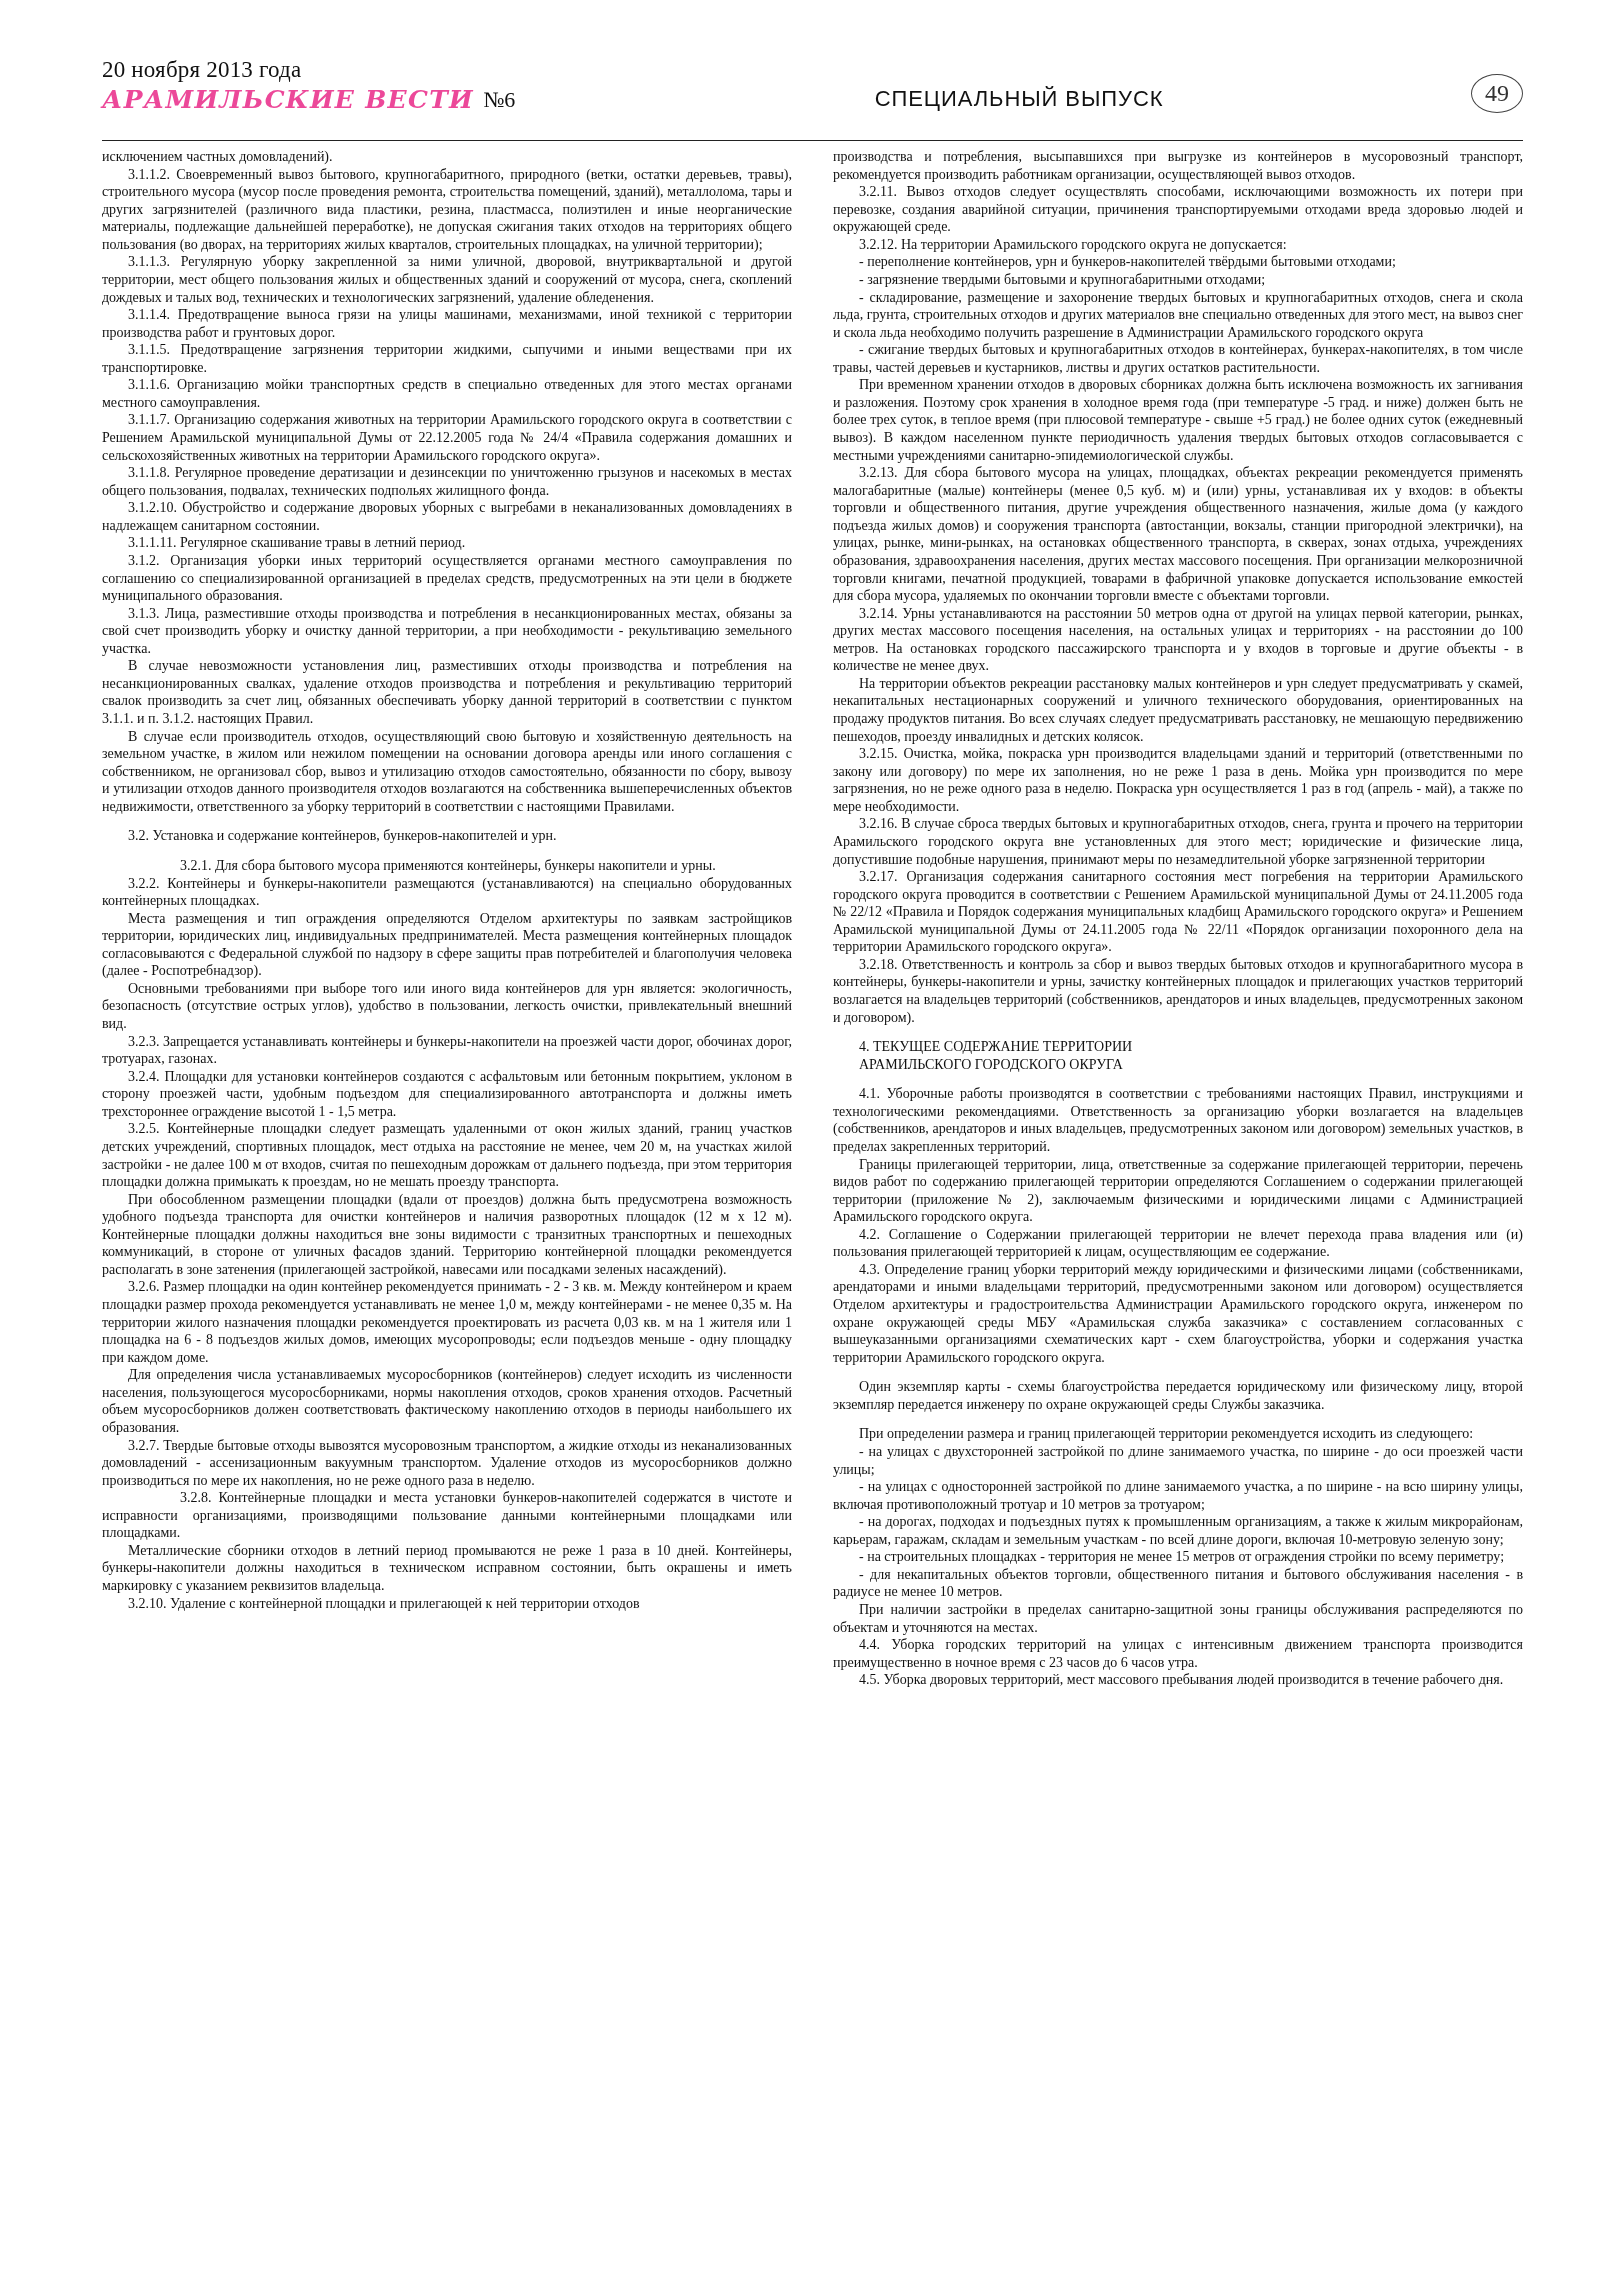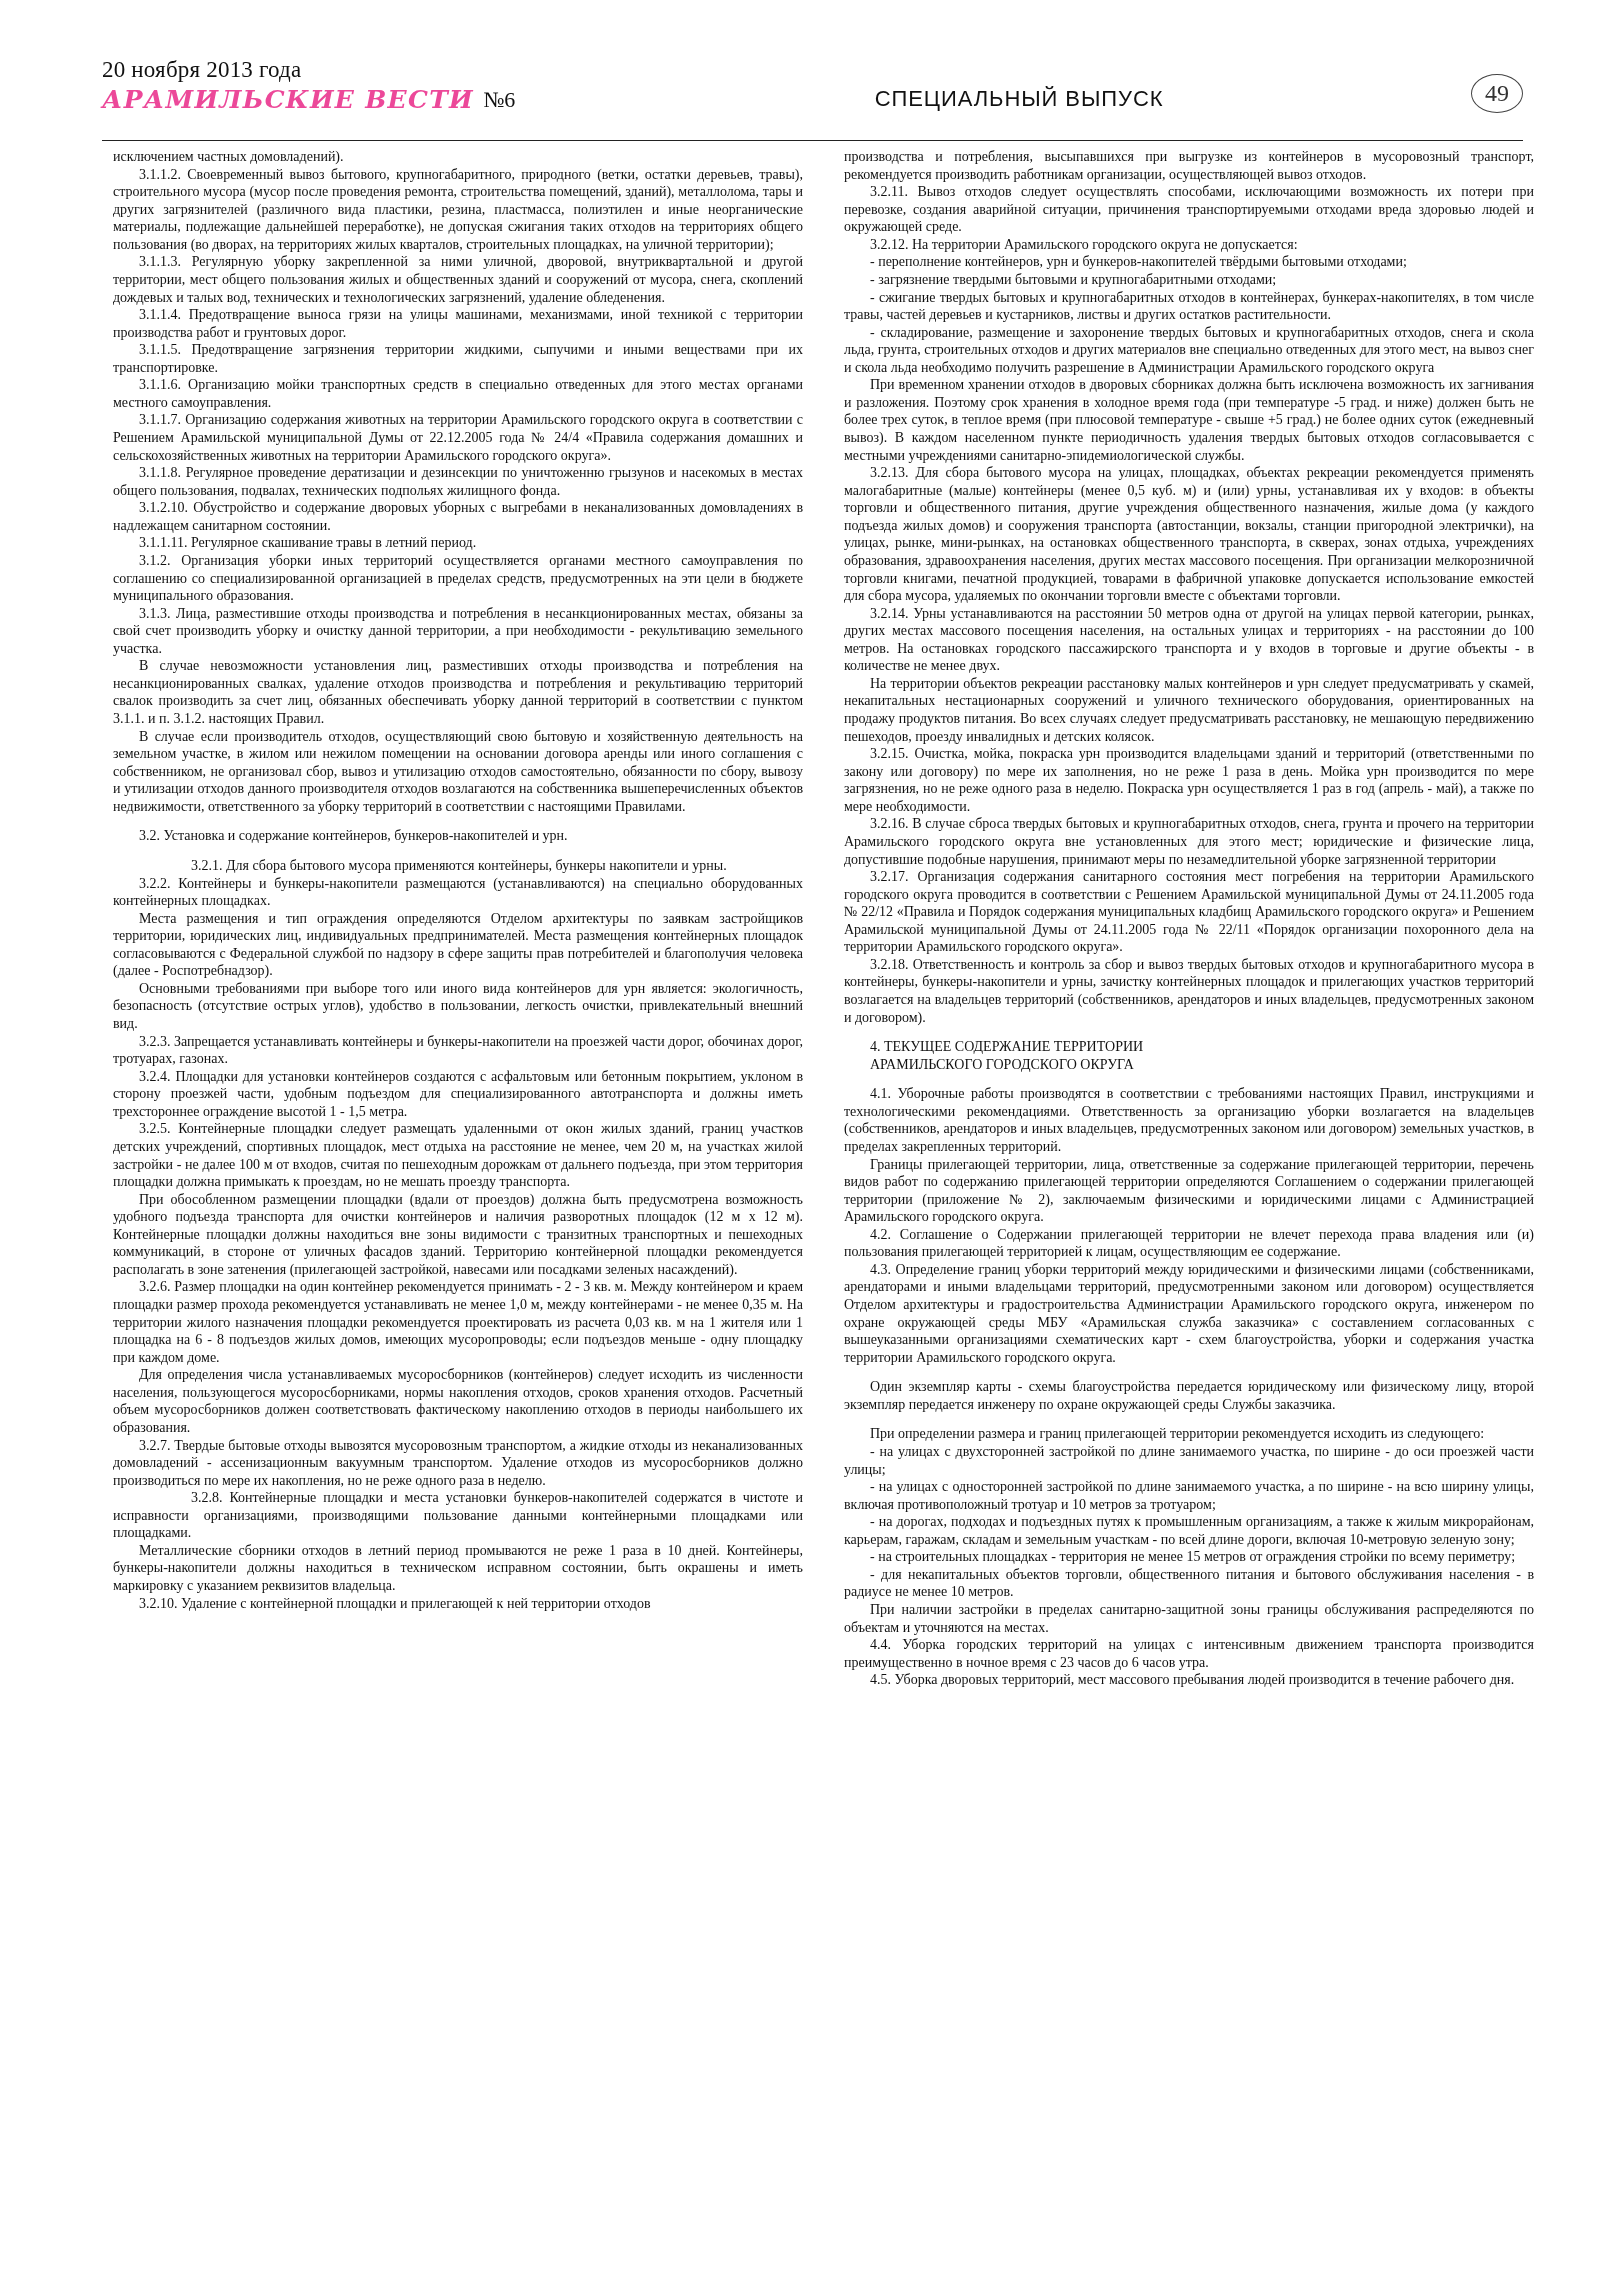--- a/index.html
+++ b/index.html
@@ -94,7 +94,6 @@
     width: 1421px;
     display: flex;
     gap: 41px;
-    margin-left: 11px;
   }
   .col {
     width: 690px;

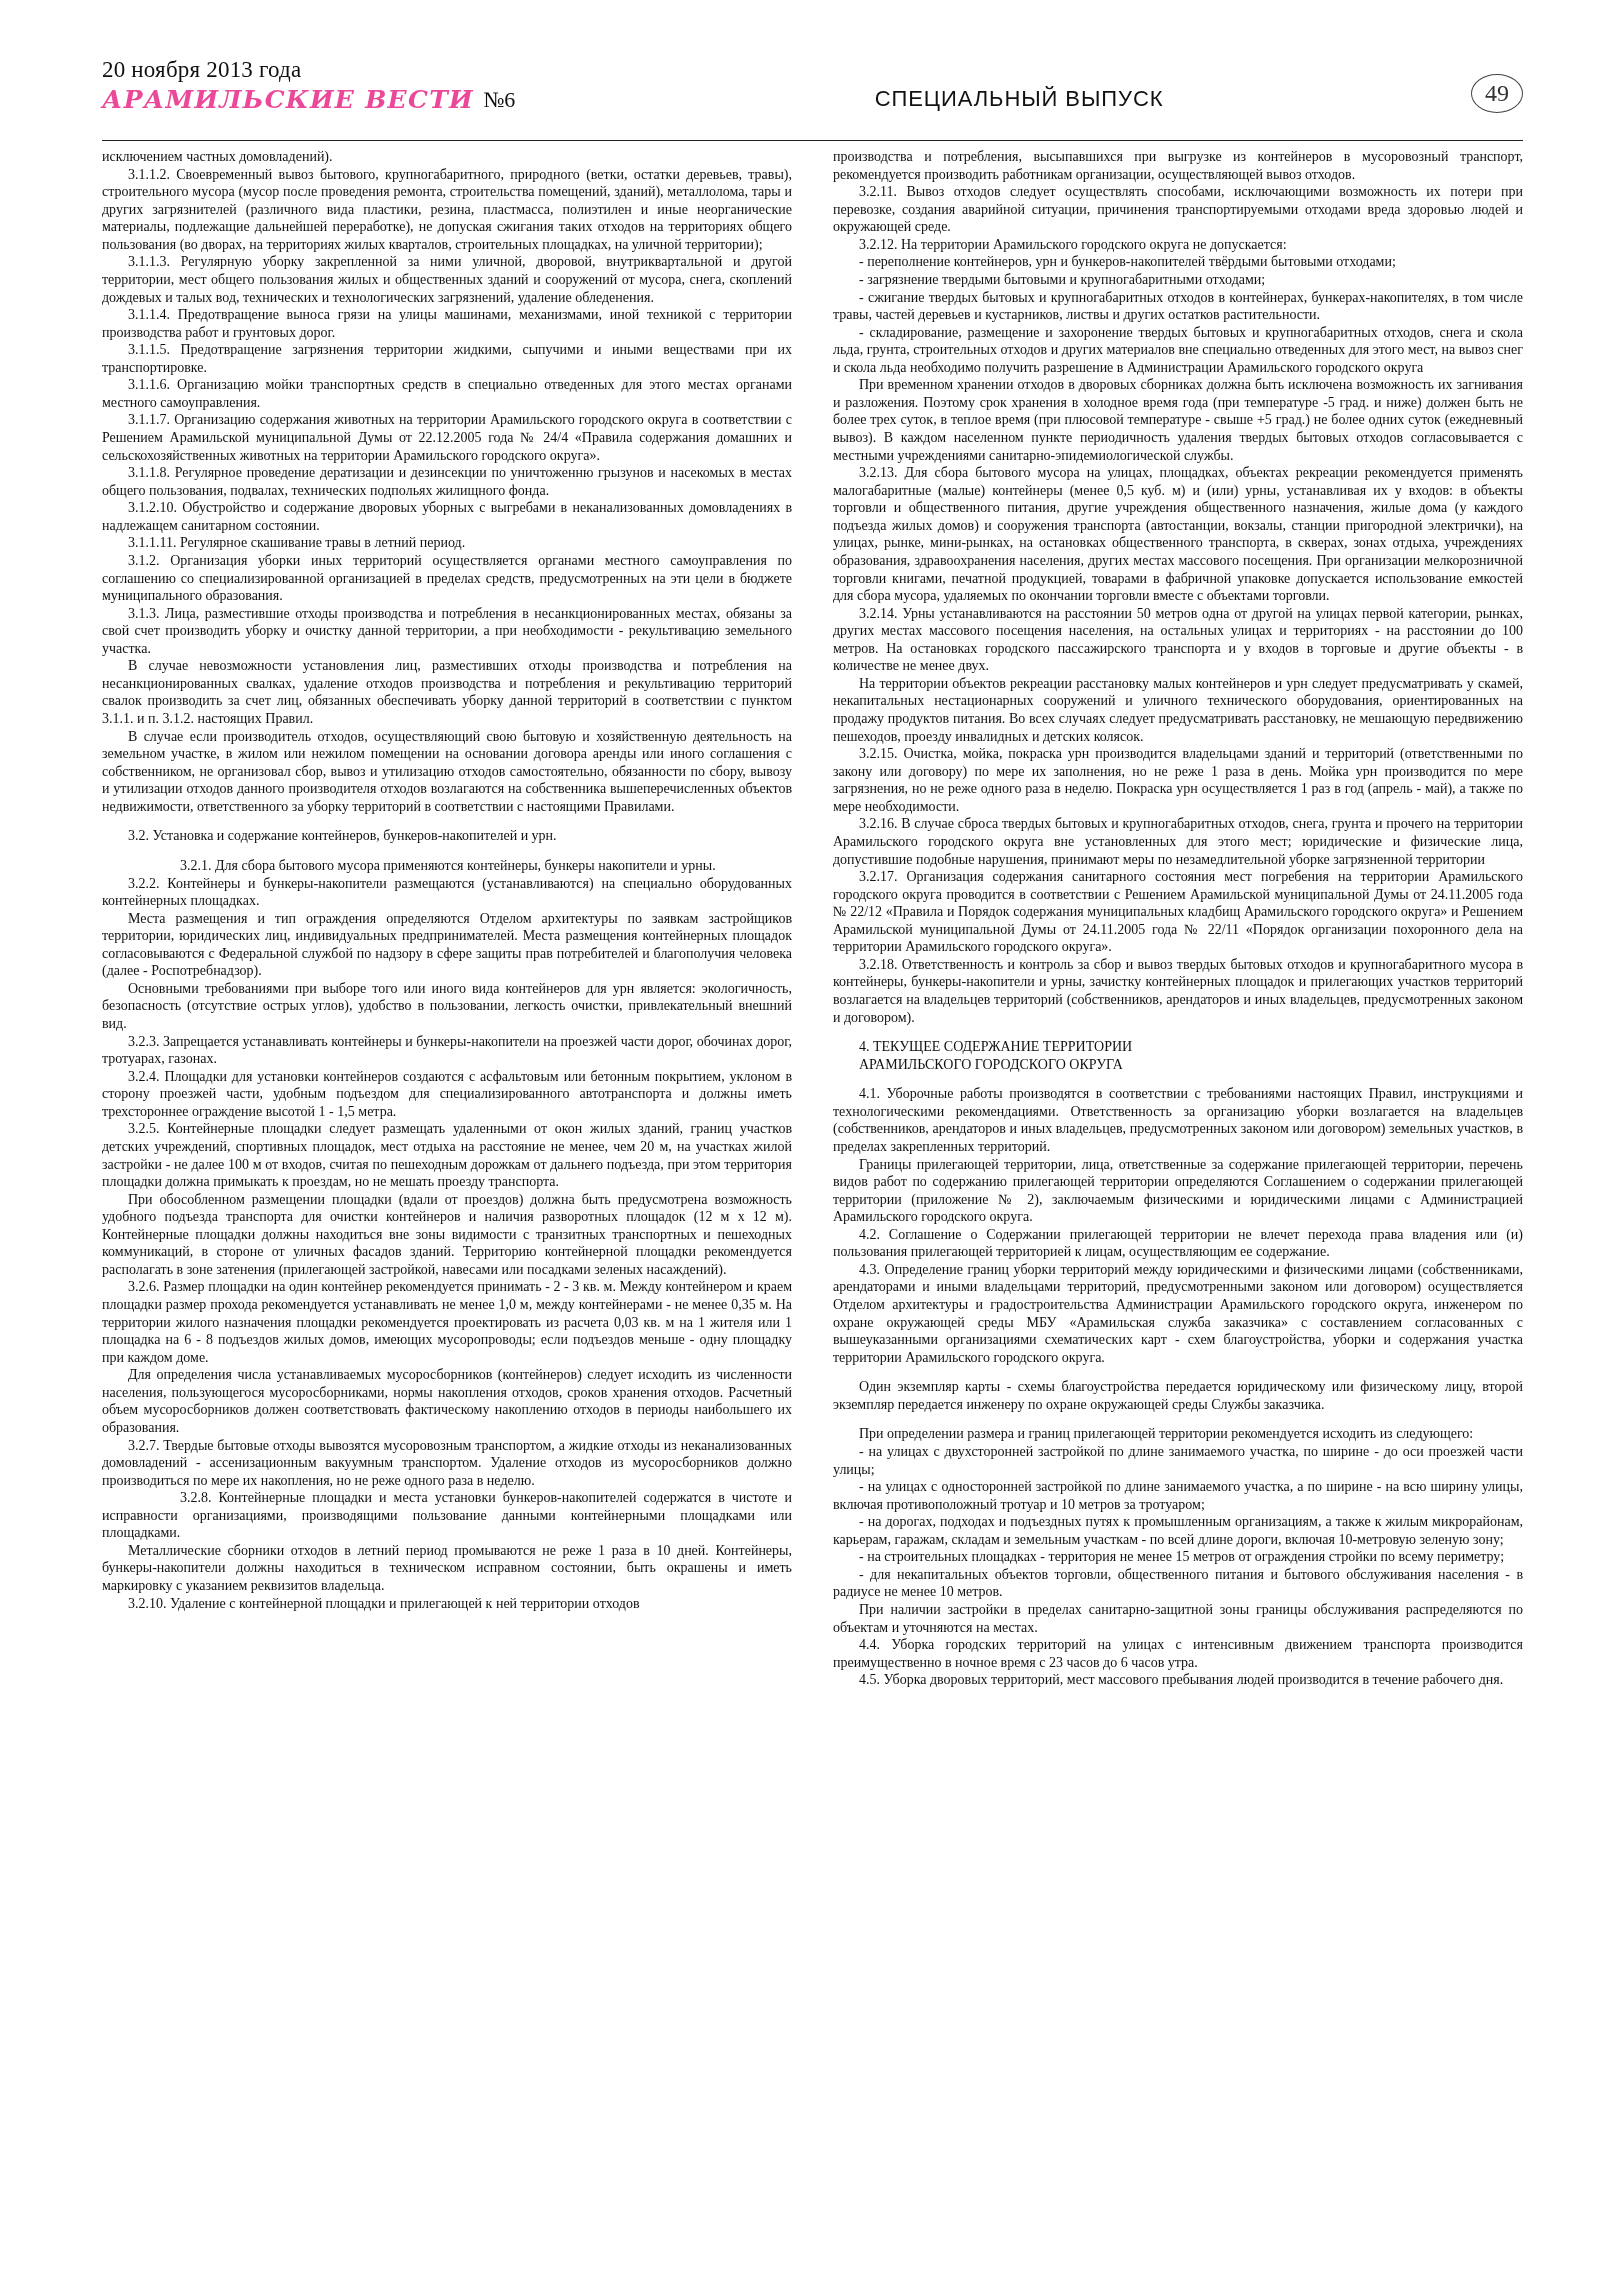--- a/index.html
+++ b/index.html
@@ -175,8 +175,8 @@
         <p>3.2.12. На территории Арамильского городского округа не допускается:</p>
         <p>- переполнение контейнеров, урн и бункеров-накопителей твёрдыми бытовыми отходами;</p>
         <p>- загрязнение твердыми бытовыми и крупногабаритными отходами;</p>
+        <p>- складирование, размещение и захоронение твердых бытовых и крупногабаритных отходов, снега и скола льда, грунта, строительных отходов и других материалов вне специально отведенных для этого мест, на вывоз снег и скола льда необходимо получить разрешение в Администрации Арамильского городского округа</p>
         <p>- сжигание твердых бытовых и крупногабаритных отходов в контейнерах, бункерах-накопителях, в том числе травы, частей деревьев и кустарников, листвы и других остатков растительности.</p>
-        <p>- складирование, размещение и захоронение твердых бытовых и крупногабаритных отходов, снега и скола льда, грунта, строительных отходов и других материалов вне специально отведенных для этого мест, на вывоз снег и скола льда необходимо получить разрешение в Администрации Арамильского городского округа</p>
         <p>При временном хранении отходов в дворовых сборниках должна быть исключена возможность их загнивания и разложения. Поэтому срок хранения в холодное время года (при температуре -5 град. и ниже) должен быть не более трех суток, в теплое время (при плюсовой температуре - свыше +5 град.) не более одних суток (ежедневный вывоз). В каждом населенном пункте периодичность удаления твердых бытовых отходов согласовывается с местными учреждениями санитарно-эпидемиологической службы.</p>
         <p>3.2.13. Для сбора бытового мусора на улицах, площадках, объектах рекреации рекомендуется применять малогабаритные (малые) контейнеры (менее 0,5 куб. м) и (или) урны, устанавливая их у входов: в объекты торговли и общественного питания, другие учреждения общественного назначения, жилые дома (у каждого подъезда жилых домов) и сооружения транспорта (автостанции, вокзалы, станции пригородной электрички), на улицах, рынке, мини-рынках, на остановках общественного транспорта, в скверах, зонах отдыха, учреждениях образования, здравоохранения населения, других местах массового посещения. При организации мелкорозничной торговли книгами, печатной продукцией, товарами в фабричной упаковке допускается использование емкостей для сбора мусора, удаляемых по окончании торговли вместе с объектами торговли.</p>
         <p>3.2.14. Урны устанавливаются на расстоянии 50 метров одна от другой на улицах первой категории, рынках, других местах массового посещения населения, на остальных улицах и территориях - на расстоянии до 100 метров. На остановках городского пассажирского транспорта и у входов в торговые и другие объекты - в количестве не менее двух.</p>

